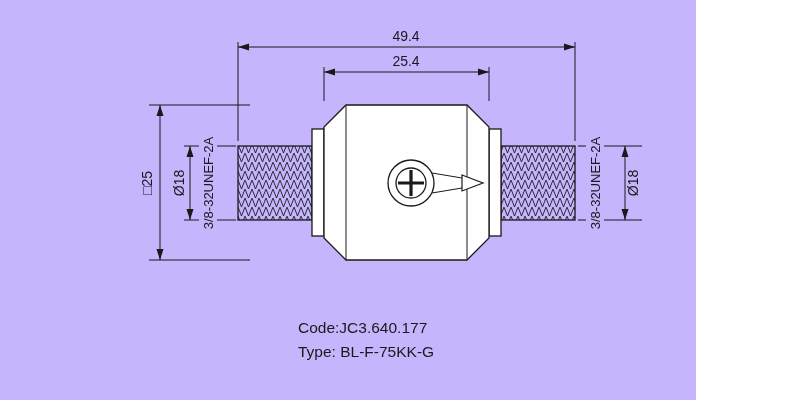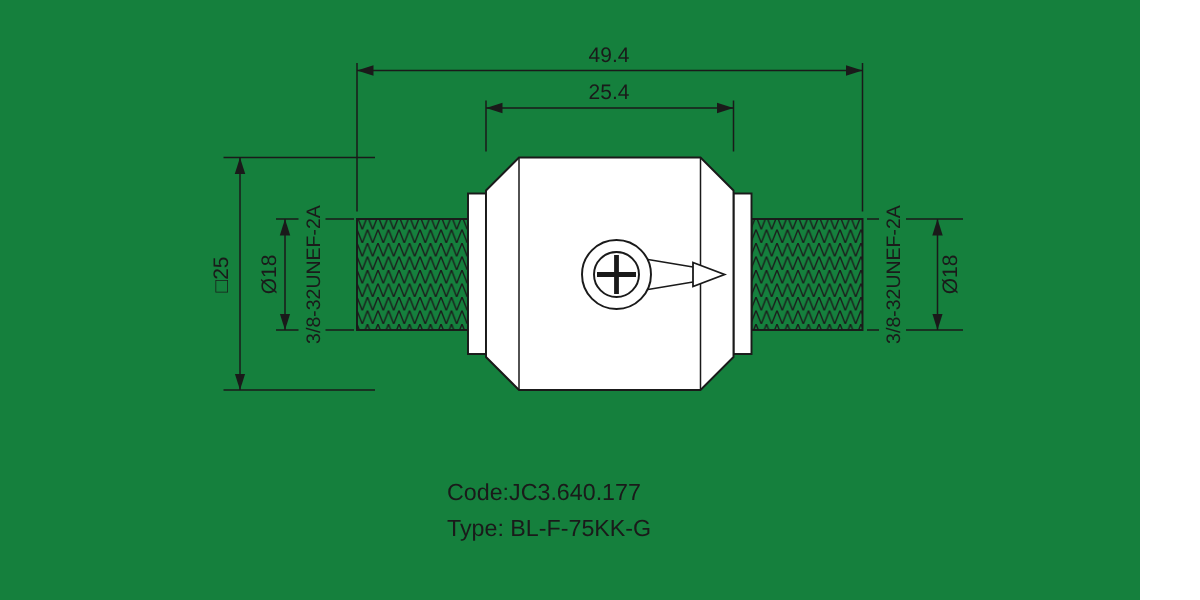--- a/index.html
+++ b/index.html
@@ -12,9 +12,9 @@
   }
   #stage {
     position: relative;
-    width: 760px;
+    width: 696px;
     height: 400px;
-    background: #15803d;
+    background: #c4b5fd;
     overflow: hidden;
   }
   svg { display: block; }

